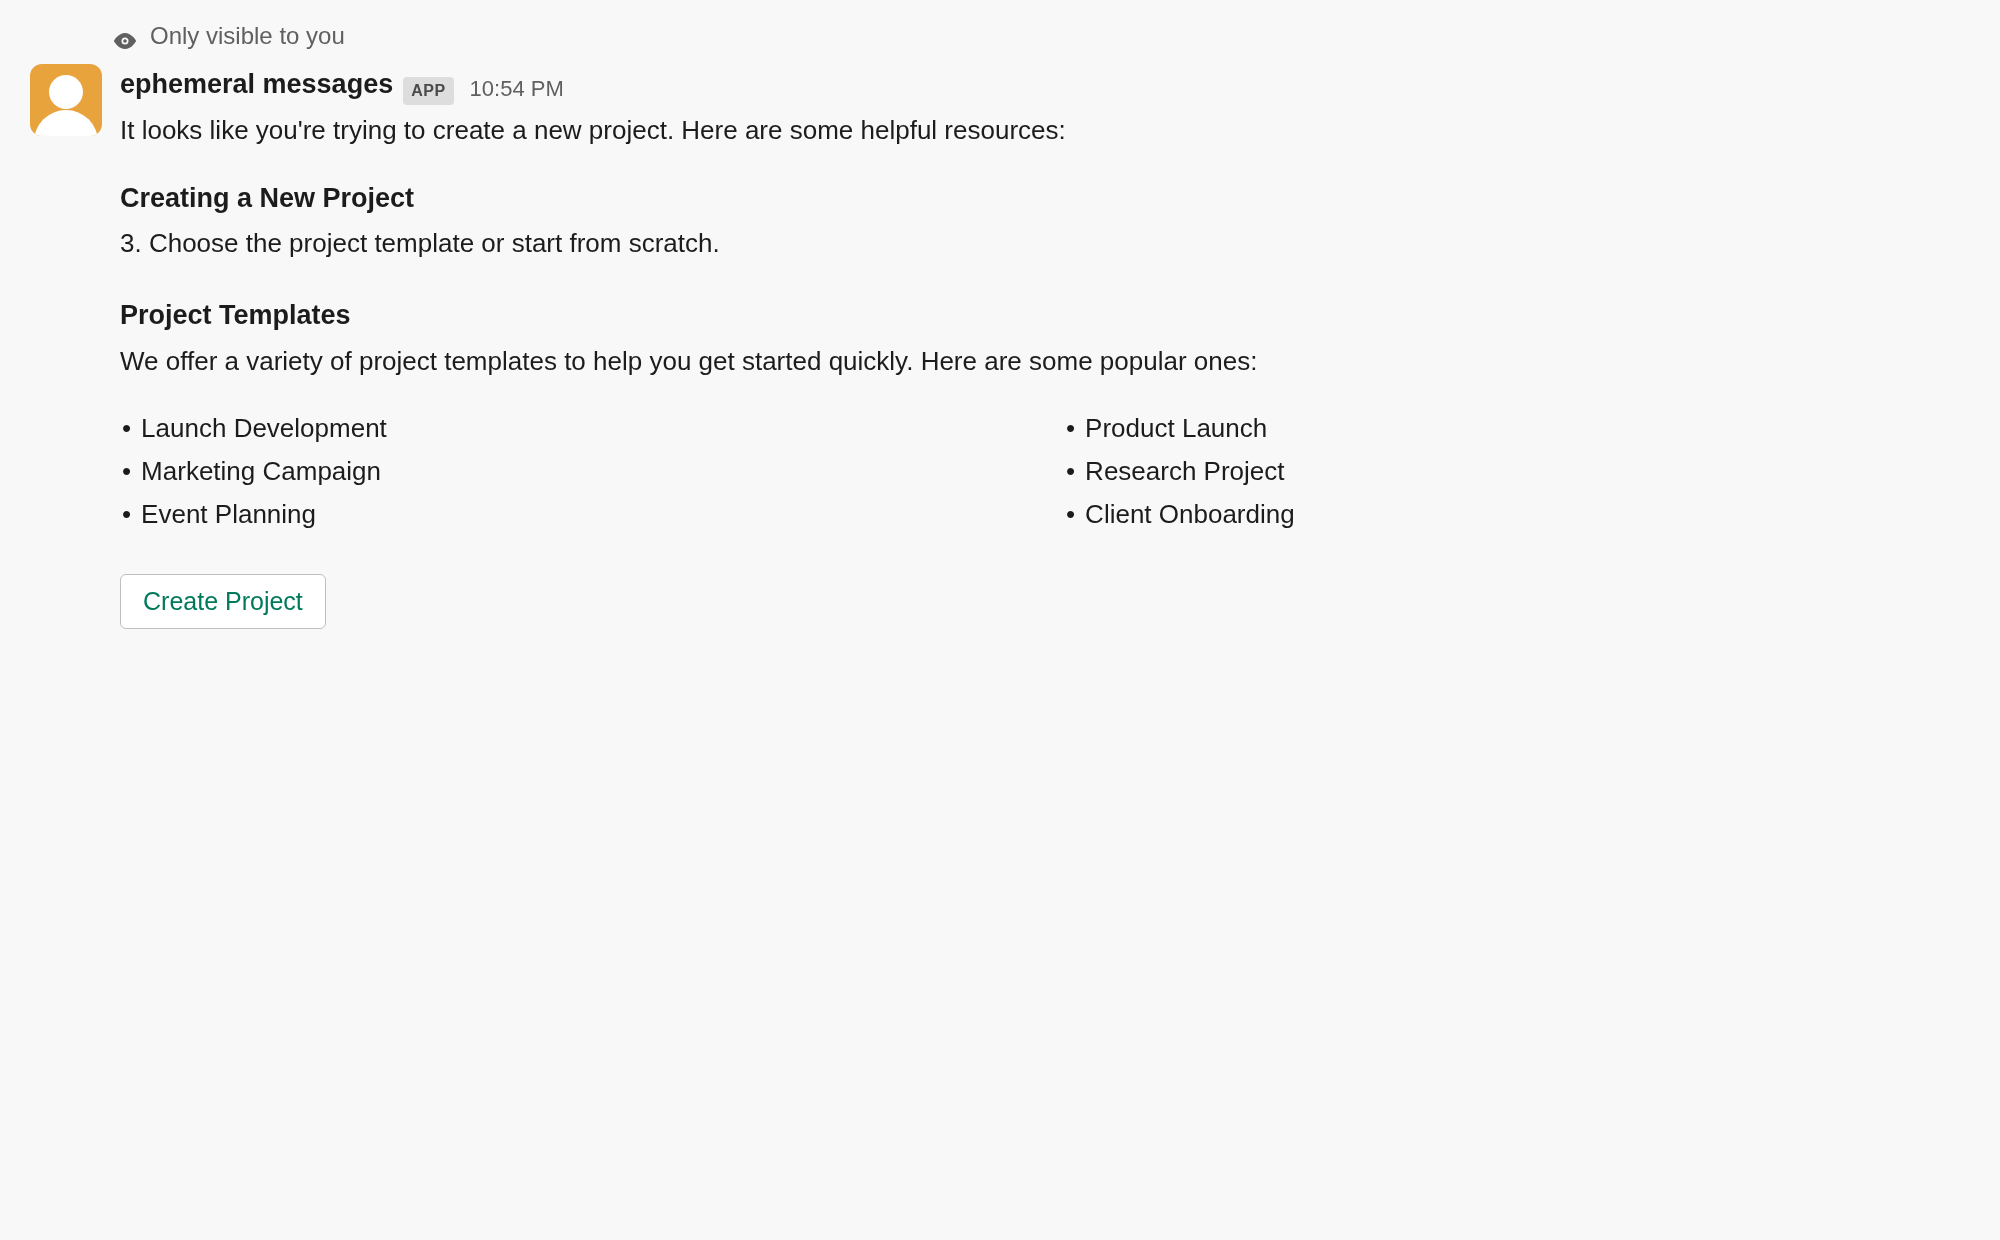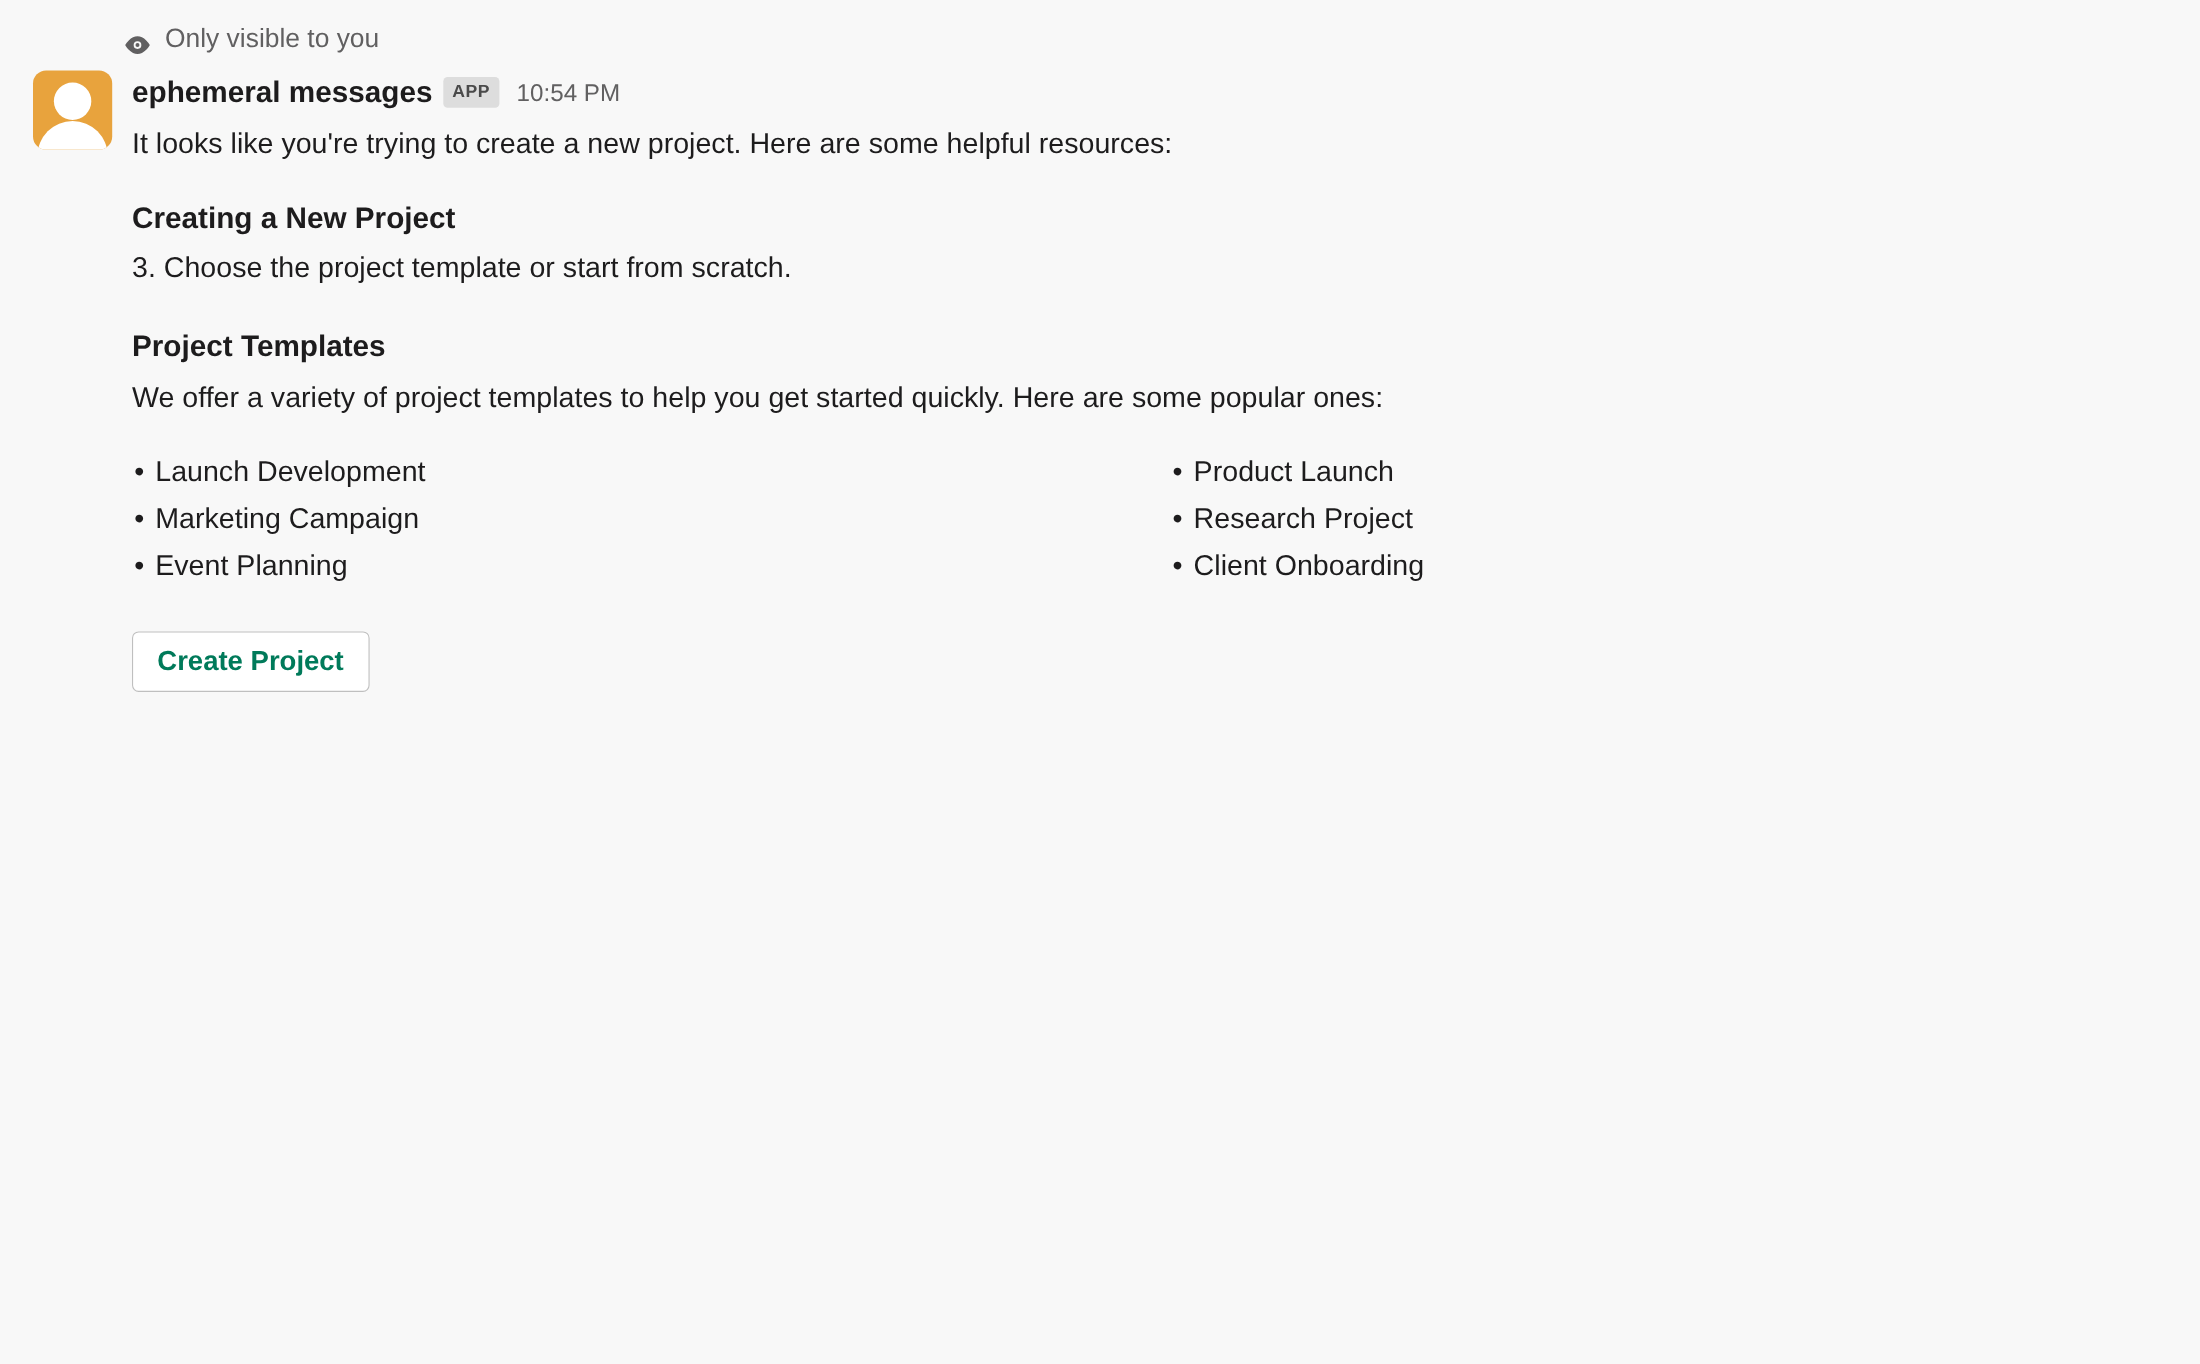--- a/index.html
+++ b/index.html
@@ -71,7 +71,7 @@
   }
   .sender-line {
     display: flex;
-    align-items: center;
+    align-items: flex-end;
     gap: 10px;
     margin-bottom: 6px;
     flex-wrap: wrap;

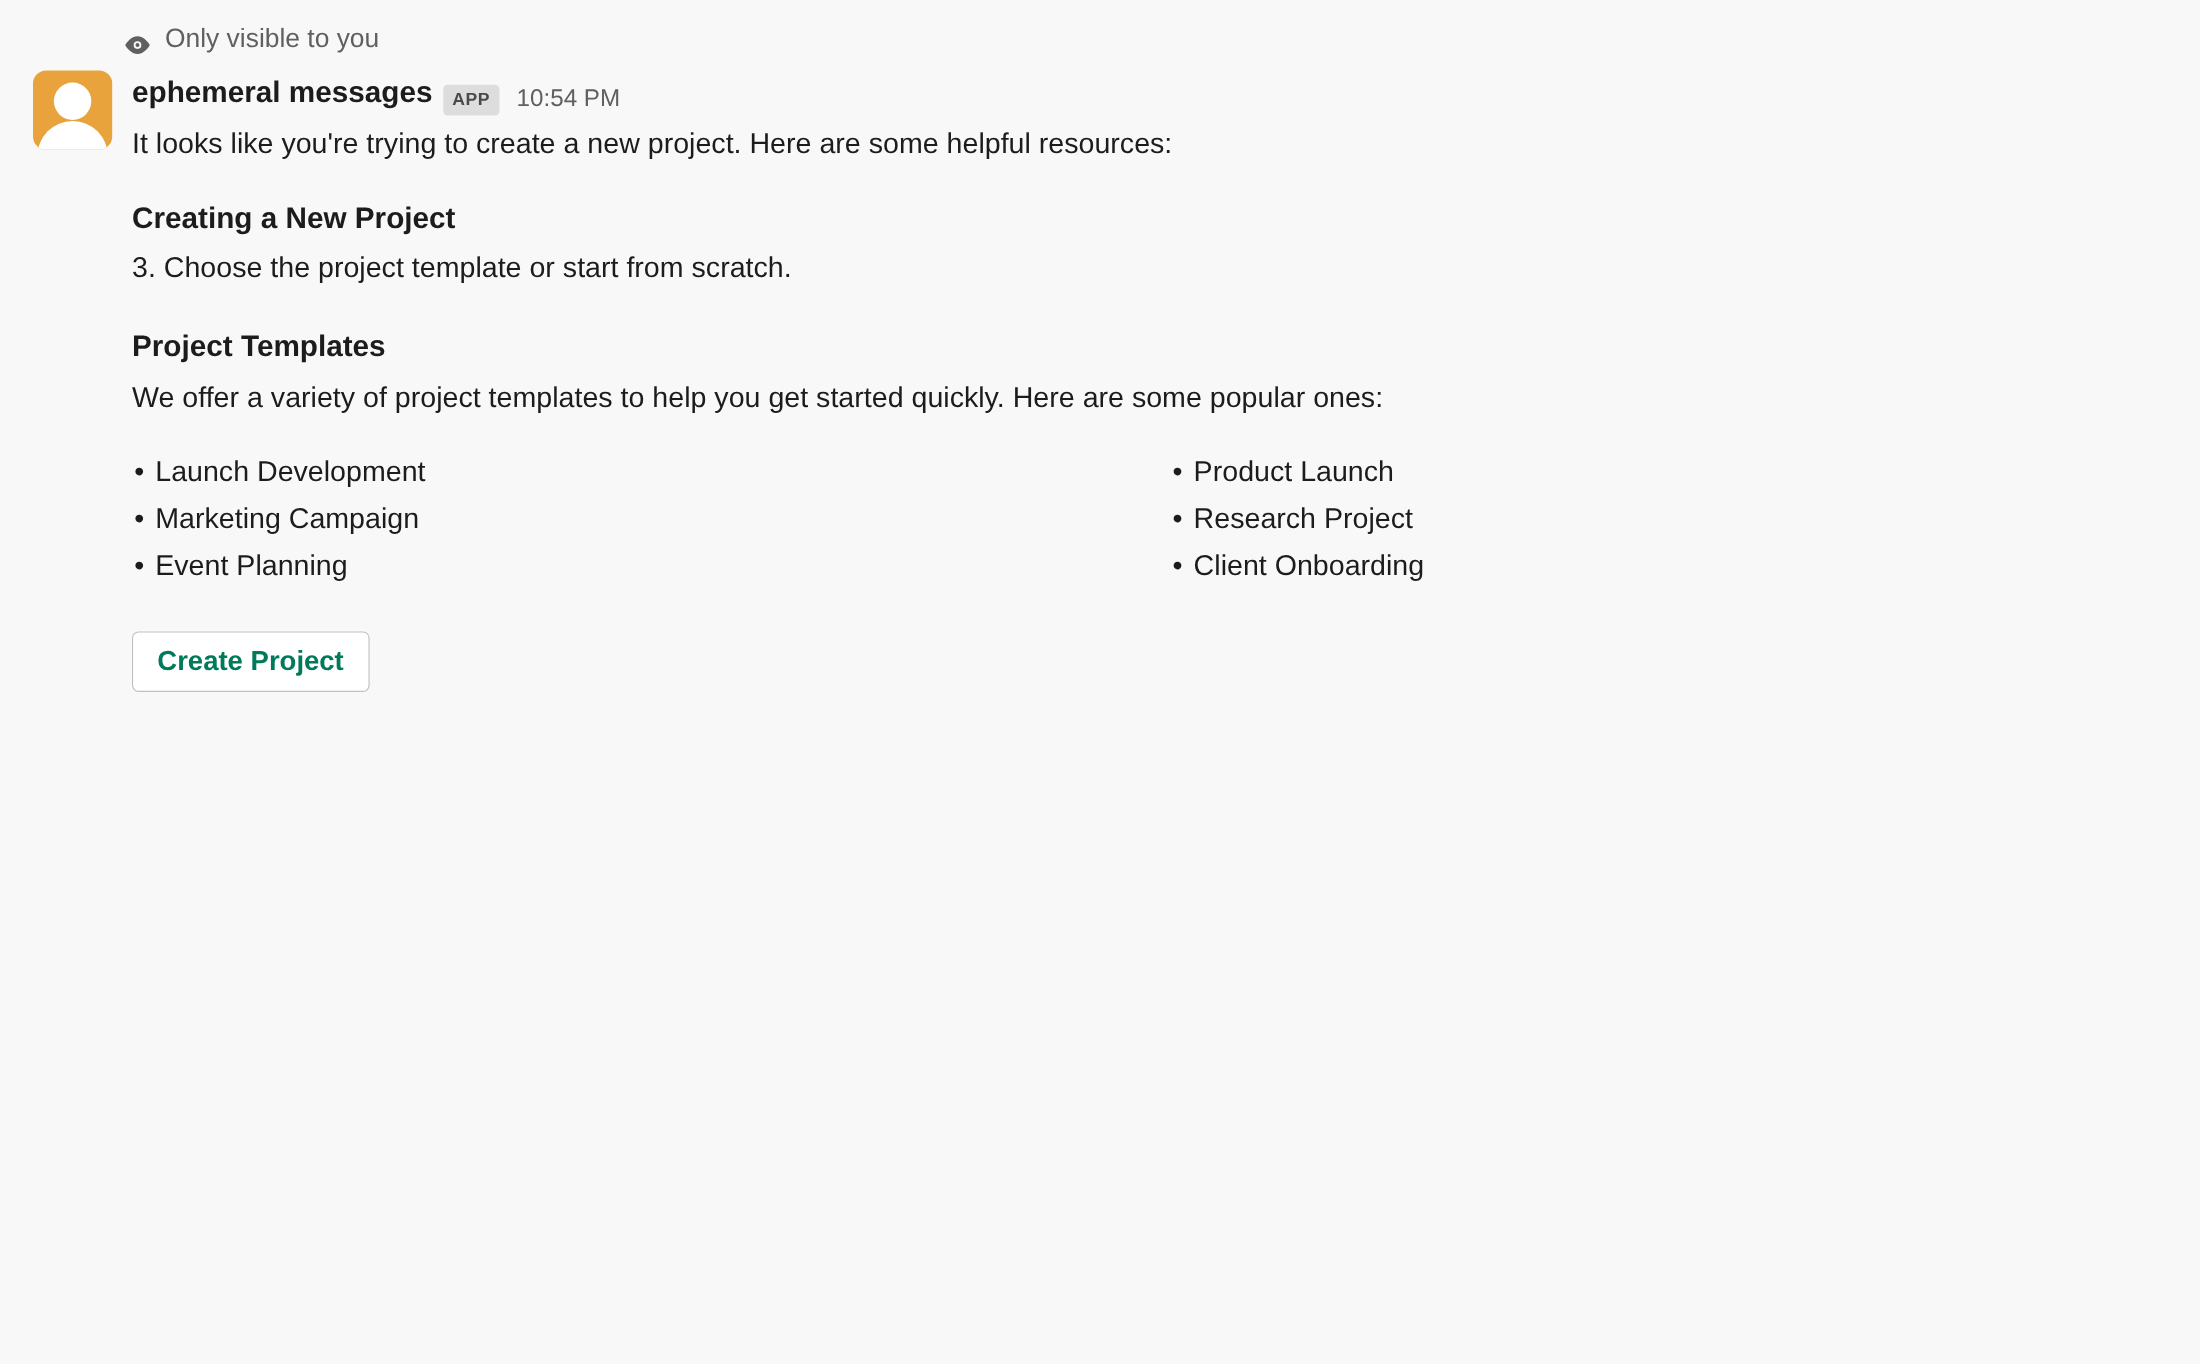--- a/index.html
+++ b/index.html
@@ -140,7 +140,7 @@
     background: #ffffff;
     border: 1.5px solid #bfbfbf;
     color: #007a5a;
-    font-weight: 700;
+    font-weight: 400;
     font-size: 25px;
     padding: 12px 22px;
     border-radius: 6px;

